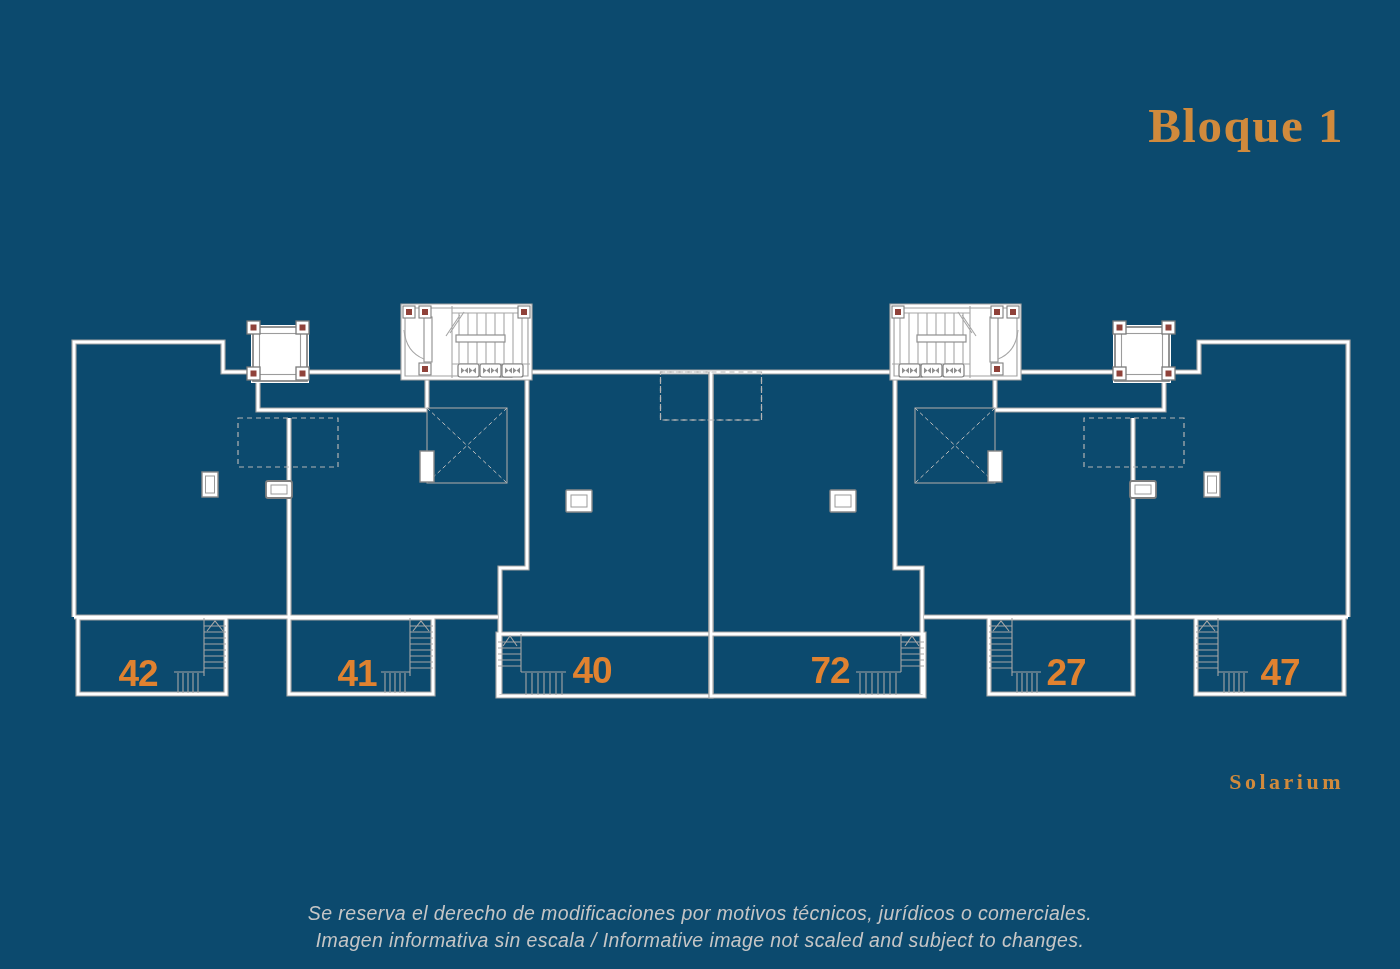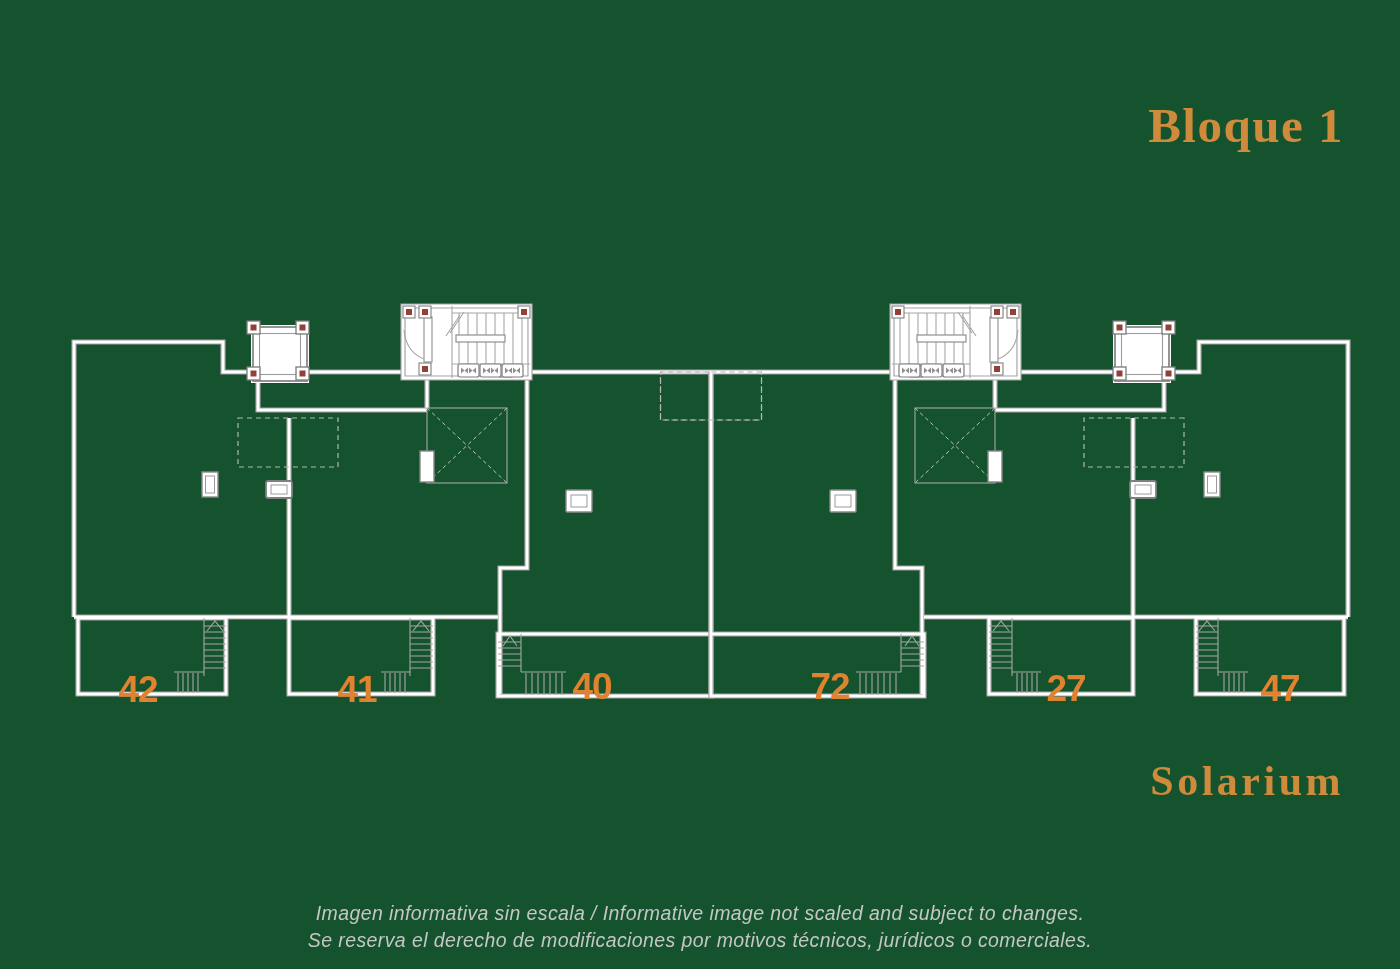--- a/index.html
+++ b/index.html
@@ -3,7 +3,7 @@
 <meta charset="utf-8">
 <style>
   html,body{margin:0;padding:0;background:#fff;}
-  .canvas{position:relative;width:1400px;height:969px;background:#14532d;overflow:hidden;
+  .canvas{position:relative;width:1400px;height:969px;background:#0c4a6e;overflow:hidden;
           font-family:"Liberation Sans",sans-serif;}
   :root{
     --accent-orange:#d08a3c;

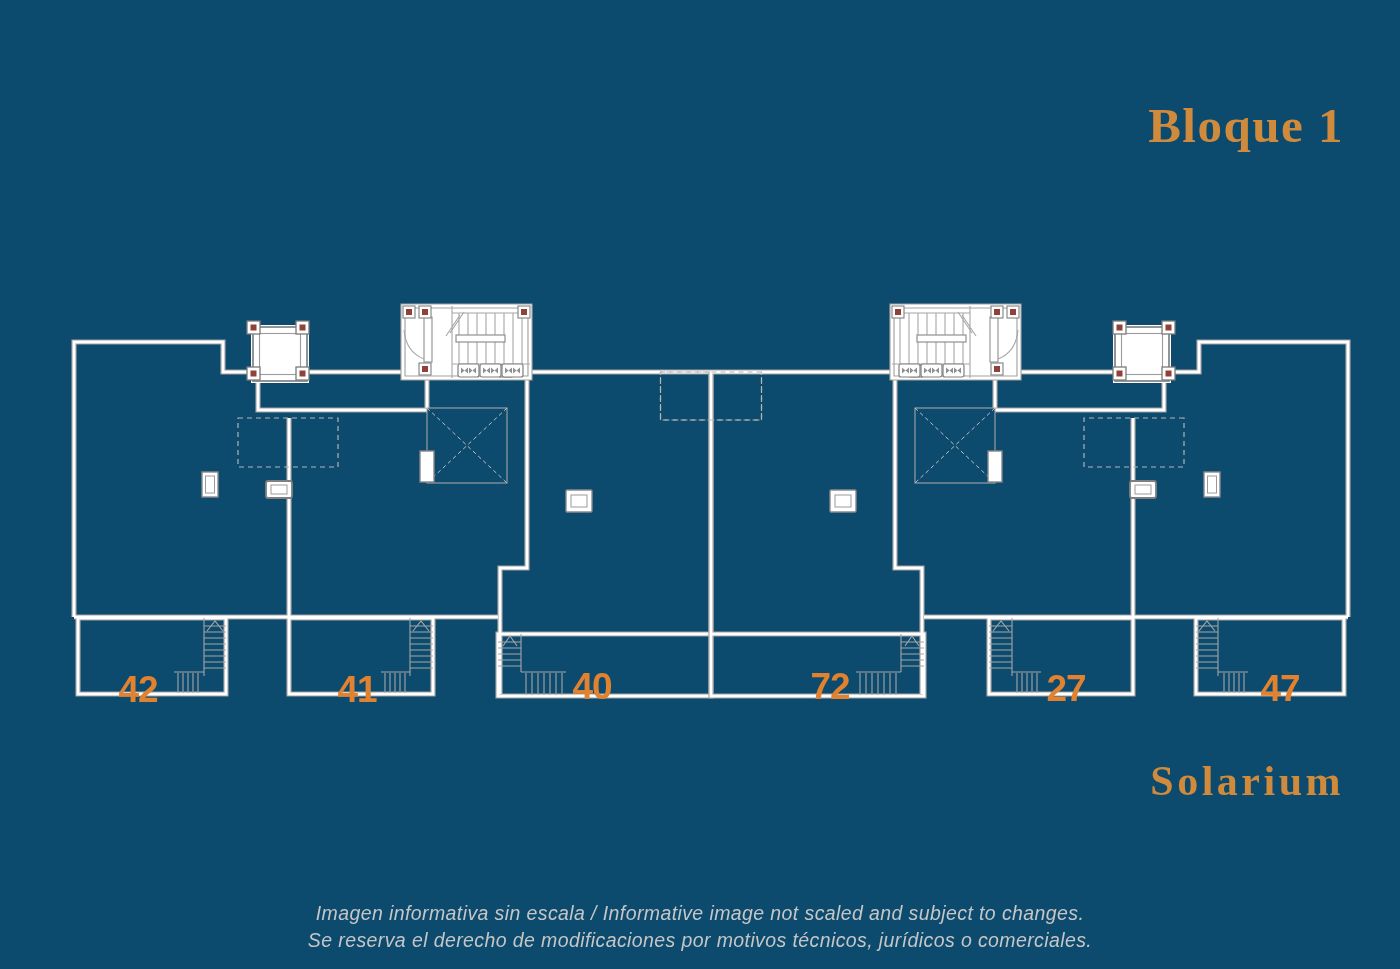--- a/index.html
+++ b/index.html
@@ -23,7 +23,7 @@
   .dshx{stroke:#bdbdbd;stroke-width:1;fill:none;stroke-dasharray:4 3;}
   .red{fill:var(--marker-red);}
   .unit-label{position:absolute;transform:translate(-50%,-50%);font-size:37px;font-weight:bold;
-    color:var(--unit-orange);letter-spacing:-1px;font-family:"Liberation Sans",sans-serif;margin-top:16px;}
+    color:var(--unit-orange);letter-spacing:-1px;font-family:"Liberation Sans",sans-serif;}
   .lab-0{left:138px;top:674px}.lab-1{left:357px;top:674px}.lab-2{left:592px;top:671px}
   .lab-3{left:830px;top:671px}.lab-4{left:1066px;top:673px}.lab-5{left:1280px;top:673px}
   .caption{position:absolute;right:56px;top:760px;text-align:left;font-family:"Liberation Serif",serif;

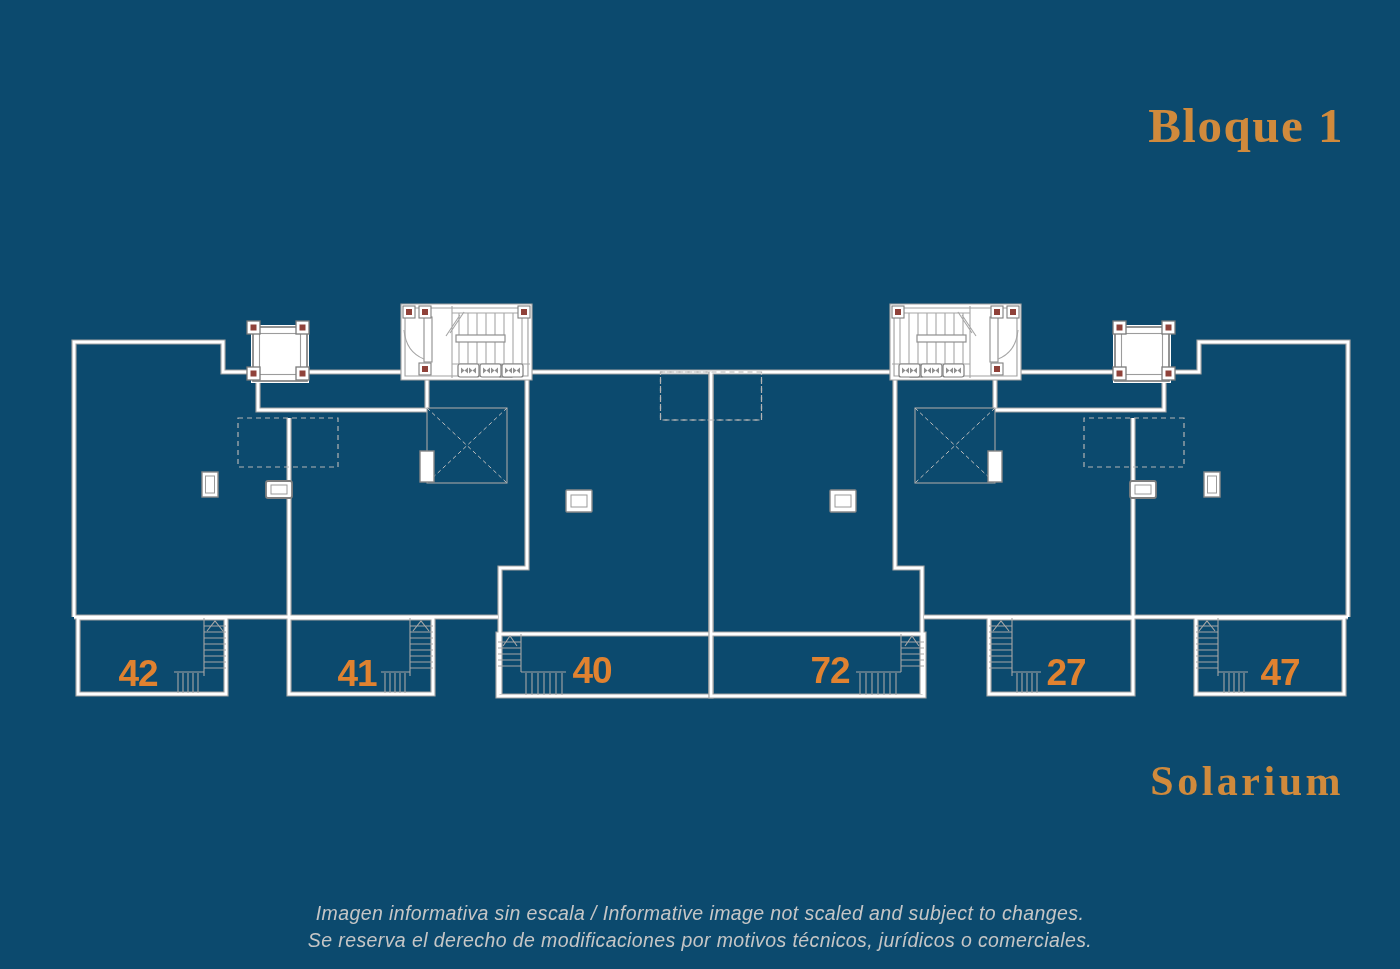--- a/index.html
+++ b/index.html
@@ -27,7 +27,7 @@
   .lab-0{left:138px;top:674px}.lab-1{left:357px;top:674px}.lab-2{left:592px;top:671px}
   .lab-3{left:830px;top:671px}.lab-4{left:1066px;top:673px}.lab-5{left:1280px;top:673px}
   .caption{position:absolute;right:56px;top:760px;text-align:left;font-family:"Liberation Serif",serif;
-    color:var(--accent-orange);font-size:42px;line-height:43px;letter-spacing:3.5px;font-weight:600;}
+    color:var(--accent-orange);font-size:22px;line-height:43px;letter-spacing:3.5px;font-weight:600;}
   .caption .l2{letter-spacing:5px;}
   .footer{position:absolute;left:0;right:0;top:900px;text-align:center;font-style:italic;
     font-size:19.5px;line-height:27px;color:var(--disclaimer-gray);letter-spacing:.4px;}

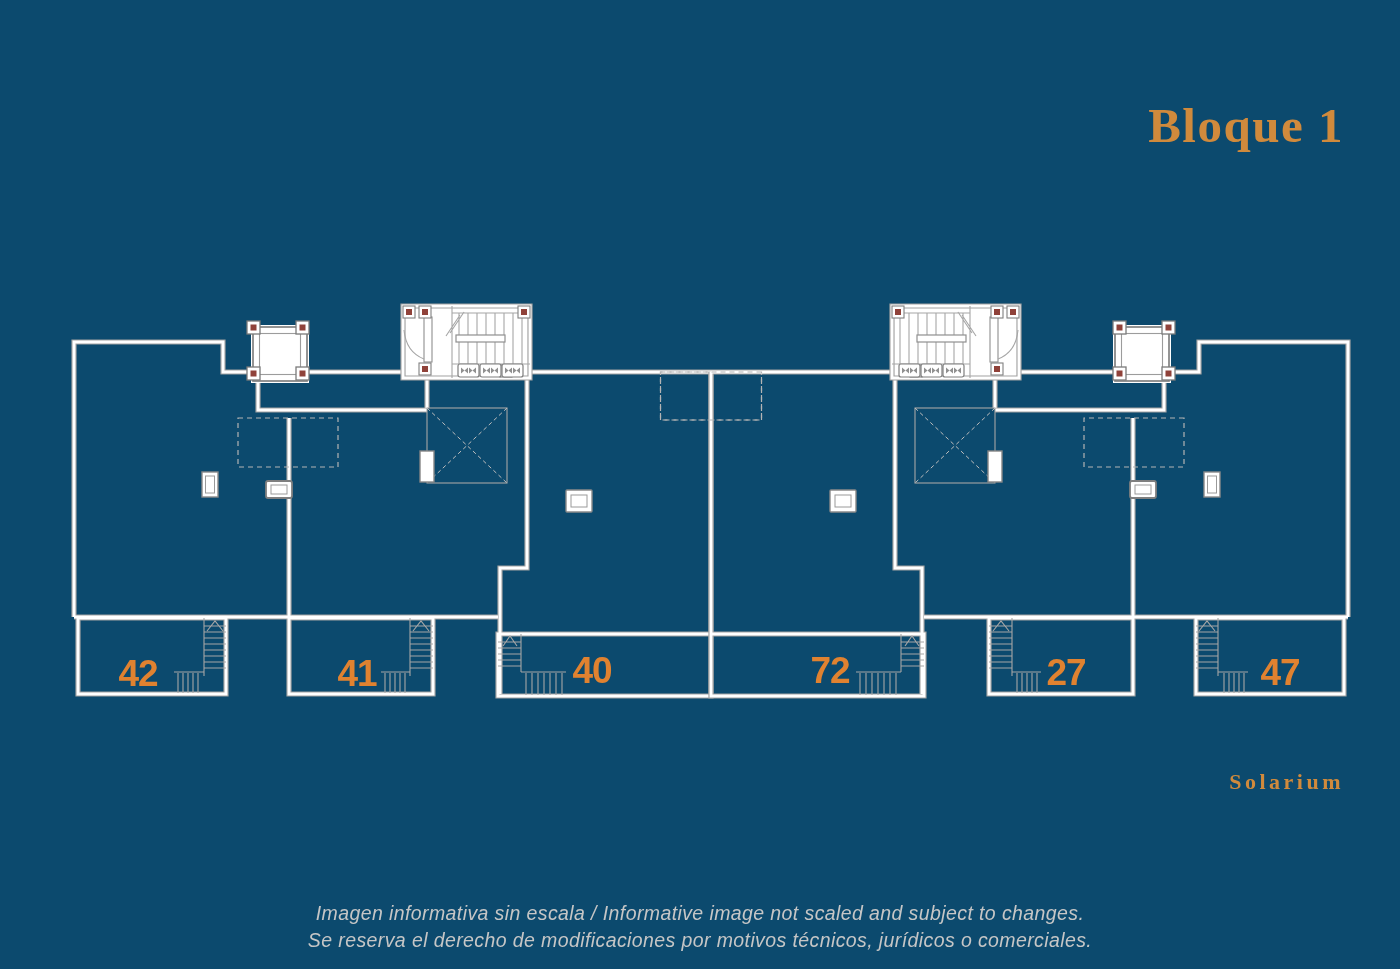--- a/index.html
+++ b/index.html
@@ -129,8 +129,8 @@
   </div>
 
   <div class="footer">
+    <div>Se reserva el derecho de modificaciones por motivos técnicos, jurídicos o comerciales.</div>
     <div>Imagen informativa sin escala / Informative image not scaled and subject to changes.</div>
-    <div>Se reserva el derecho de modificaciones por motivos técnicos, jurídicos o comerciales.</div>
   </div>
 
 </div>

